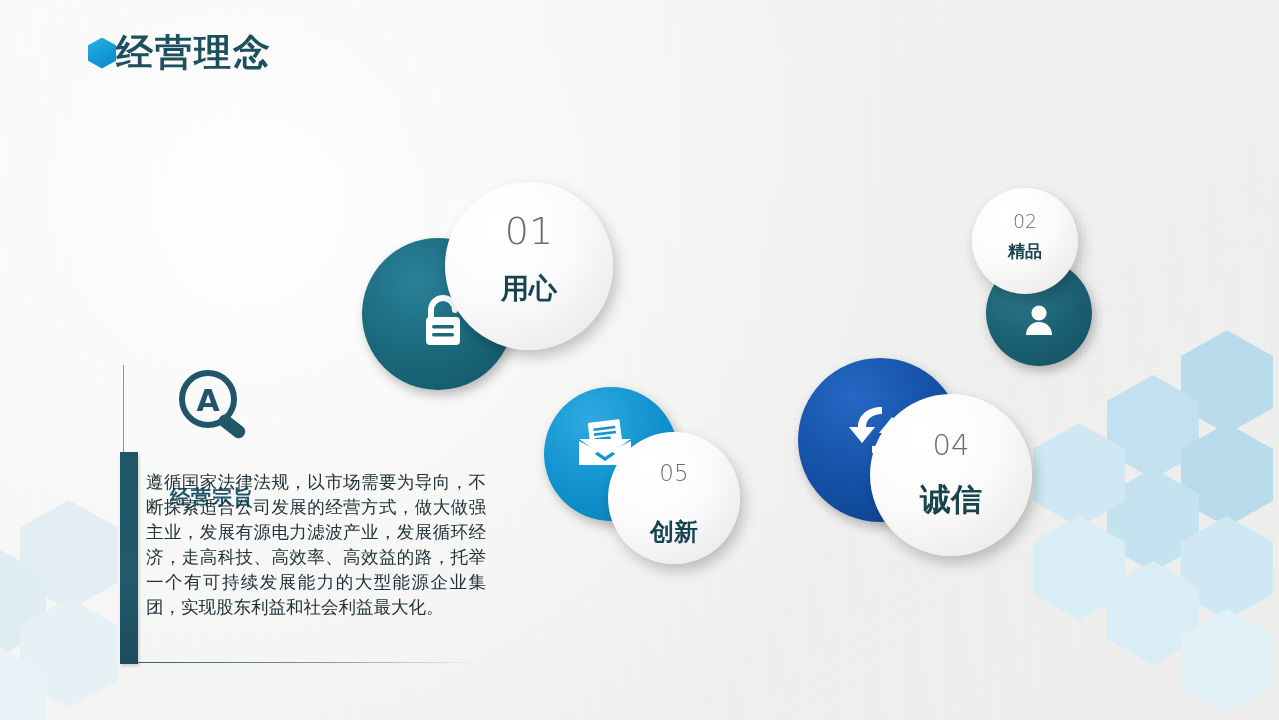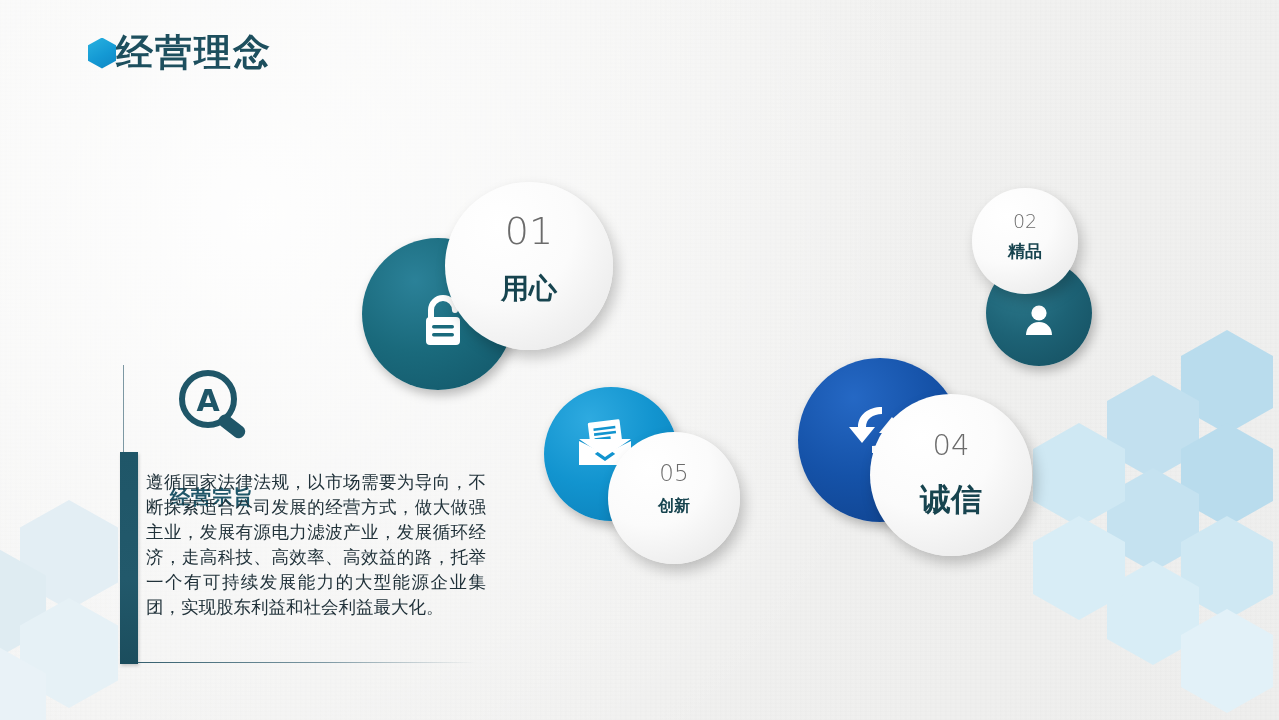--- a/index.html
+++ b/index.html
@@ -189,7 +189,7 @@
     </div>
     <div class="circ white" style="left:64px;top:45px;width:132px;height:132px;text-decoration:underline;">
       <div class="num" style="top:28px;font-size:23px;">05</div>
-      <div class="lbl" style="top:64px;font-size:16px;">创新</div>
+      <div class="lbl" style="top:84px;font-size:24px;">创新</div>
     </div>
   </div>
 

